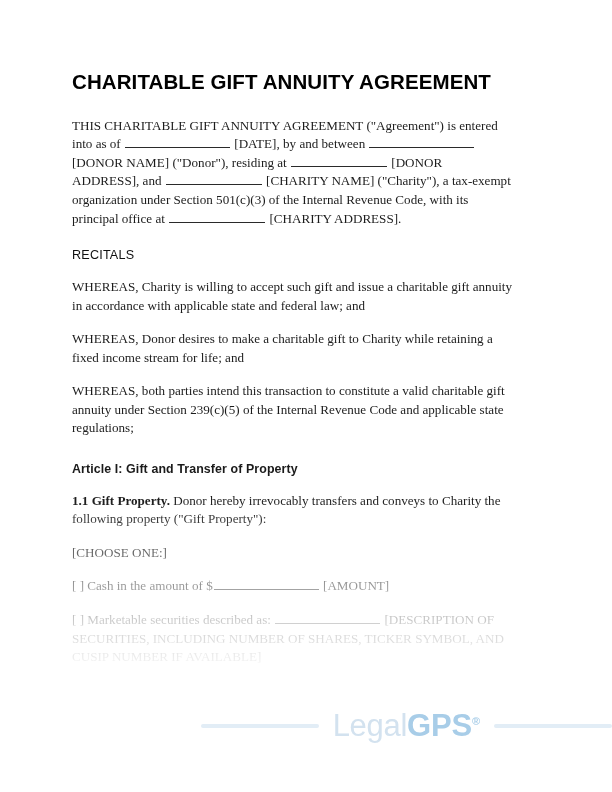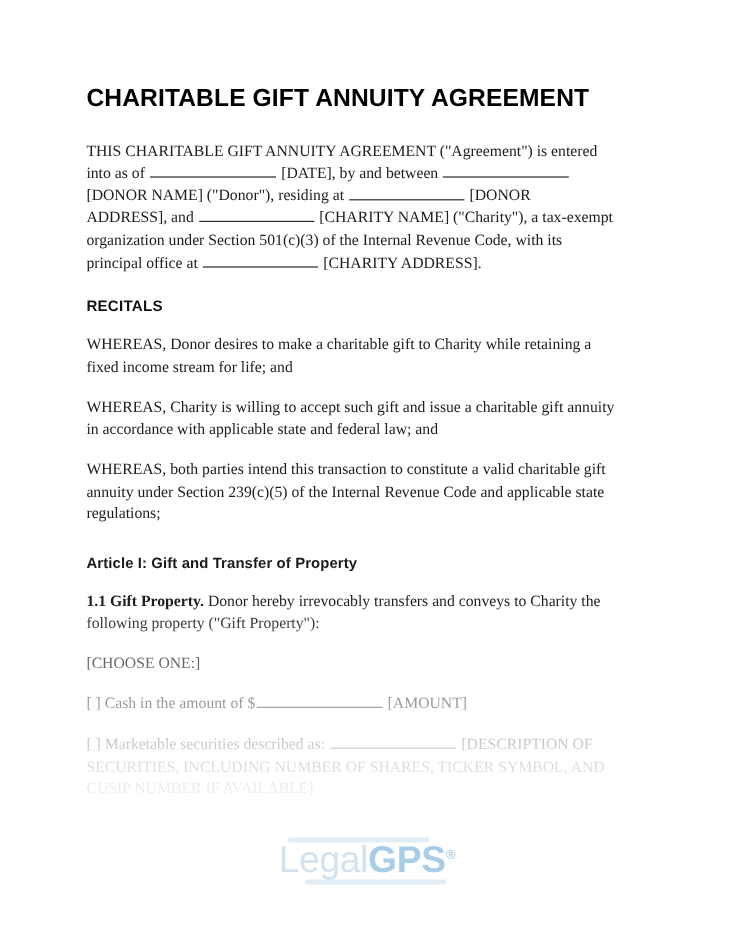--- a/index.html
+++ b/index.html
@@ -44,7 +44,7 @@
 
   .h2 {
     font-family: "Liberation Sans", "DejaVu Sans", sans-serif;
-    font-weight: bold;
+    font-weight: normal;
     font-size: 12.6px;
     color: #111111;
     margin: 20px 0 14px 0;

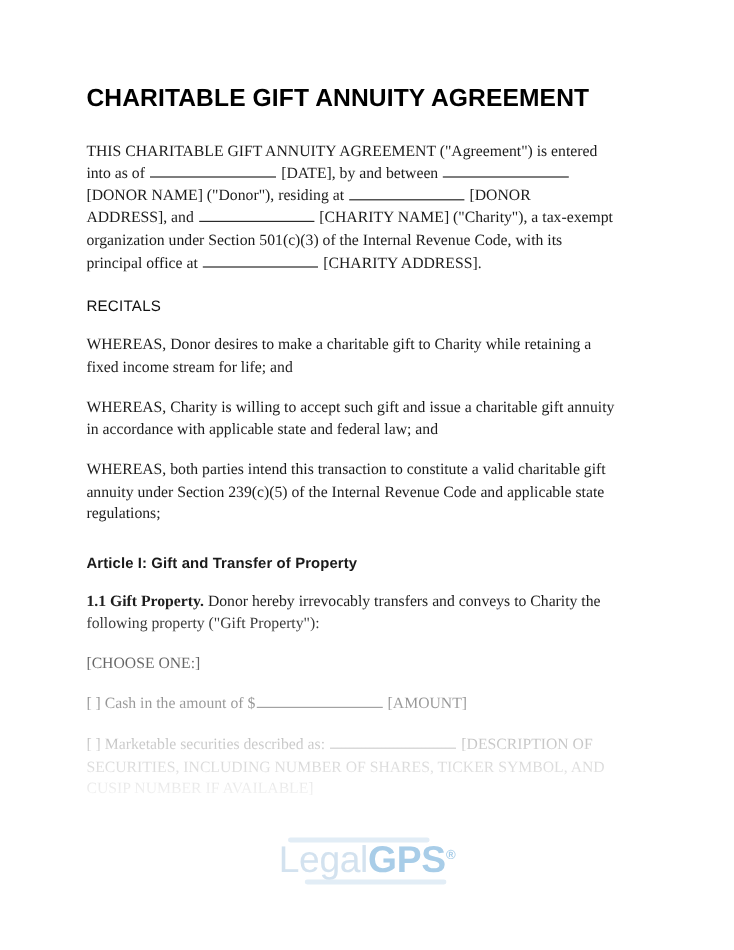--- a/index.html
+++ b/index.html
@@ -162,9 +162,9 @@
 
     <h2 class="h2">RECITALS</h2>
 
+    <p class="para">WHEREAS, Charity is willing to accept such gift and issue a charitable gift annuity in accordance with applicable state and federal law; and</p>
+
     <p class="para">WHEREAS, Donor desires to make a charitable gift to Charity while retaining a fixed income stream for life; and</p>
-
-    <p class="para">WHEREAS, Charity is willing to accept such gift and issue a charitable gift annuity in accordance with applicable state and federal law; and</p>
 
     <p class="para">WHEREAS, both parties intend this transaction to constitute a valid charitable gift annuity under Section 239(c)(5) of the Internal Revenue Code and applicable state regulations;</p>
 

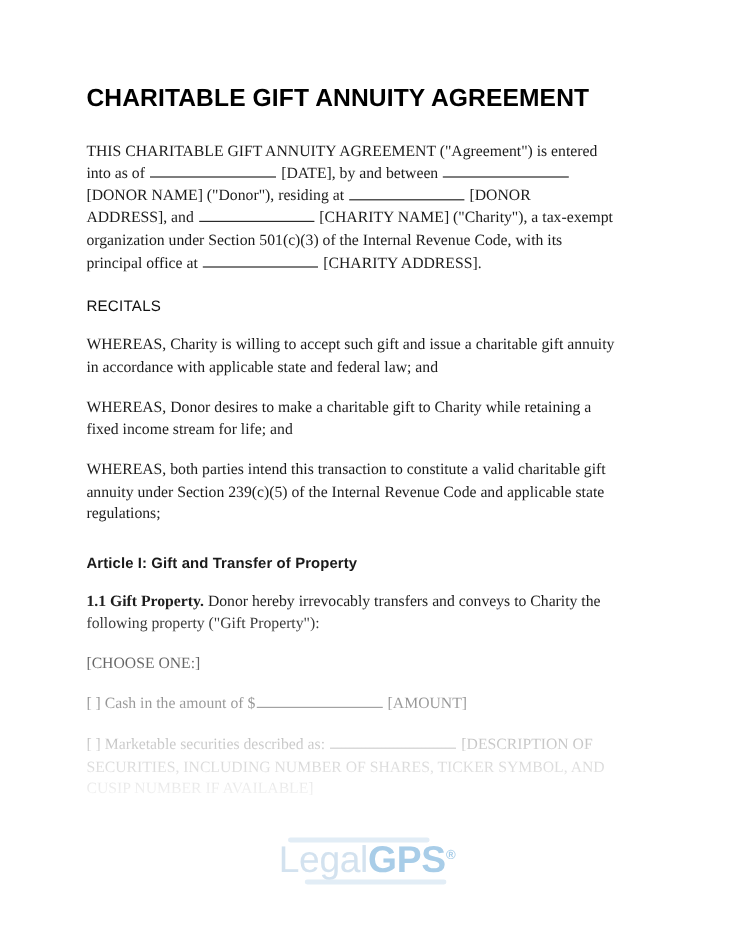--- a/index.html
+++ b/index.html
@@ -110,9 +110,8 @@
     height: 56px;
     display: flex;
     align-items: center;
-    justify-content: flex-start;
+    justify-content: flex-end;
     z-index: 10;
-    flex-direction: column;
   }
 
   .rule {

